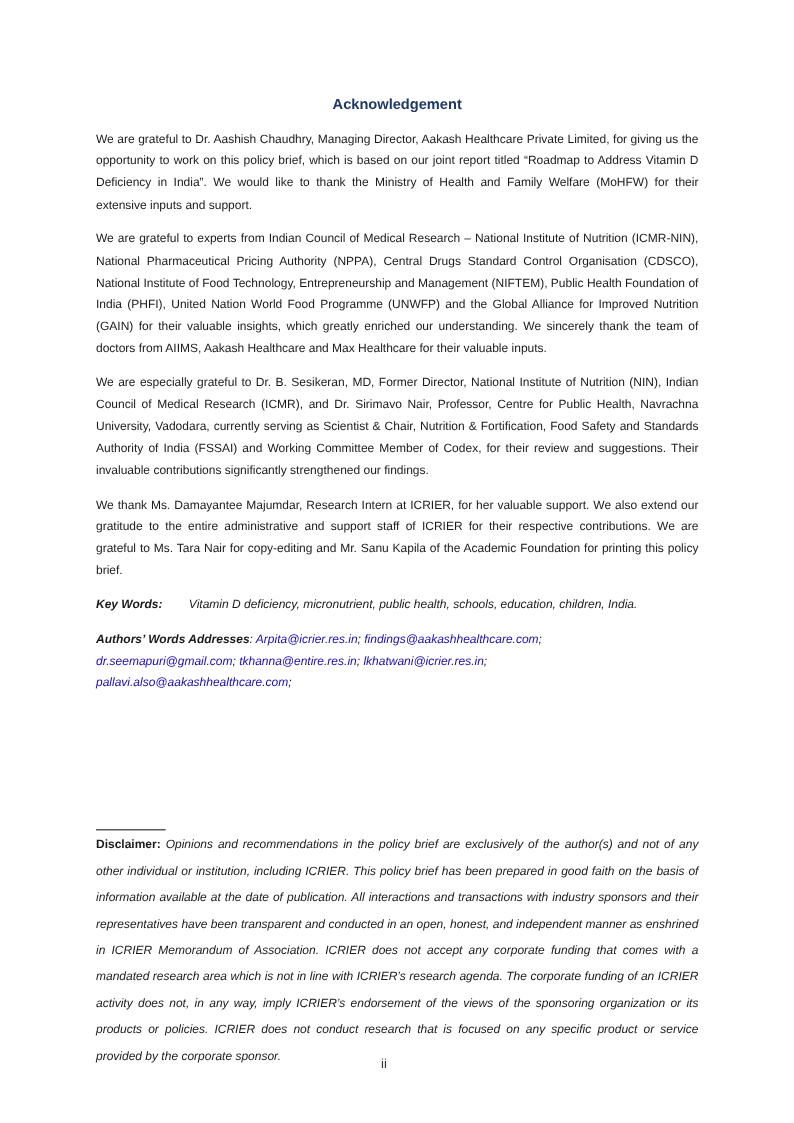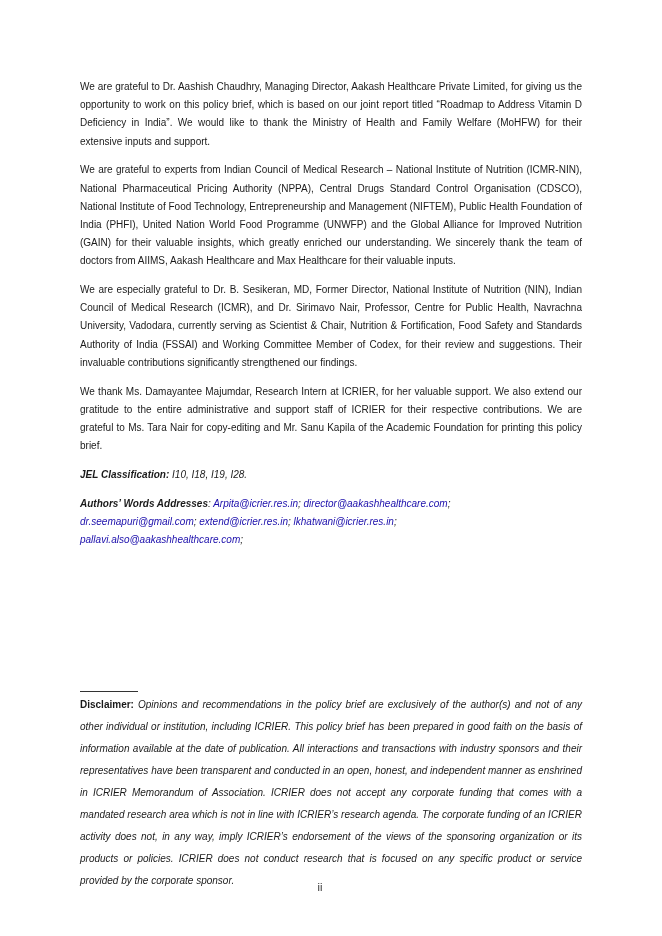--- a/index.html
+++ b/index.html
@@ -23,6 +23,7 @@
 <body>
 
 <div class="page">
+  <div class="title">Acknowledgement</div>
 
   <p>We are grateful to Dr. Aashish Chaudhry, Managing Director, Aakash Healthcare Private Limited, for giving us the opportunity to work on this policy brief, which is based on our joint report titled “Roadmap to Address Vitamin D Deficiency in India”. We would like to thank the Ministry of Health and Family Welfare (MoHFW) for their extensive inputs and support.</p>
   <p>We are grateful to experts from Indian Council of Medical Research – National Institute of Nutrition (ICMR-NIN), National Pharmaceutical Pricing Authority (NPPA), Central Drugs Standard Control Organisation (CDSCO), National Institute of Food Technology, Entrepreneurship and Management (NIFTEM), Public Health Foundation of India (PHFI), United Nation World Food Programme (UNWFP) and the Global Alliance for Improved Nutrition (GAIN) for their valuable insights, which greatly enriched our understanding. We sincerely thank the team of doctors from AIIMS, Aakash Healthcare and Max Healthcare for their valuable inputs.</p>

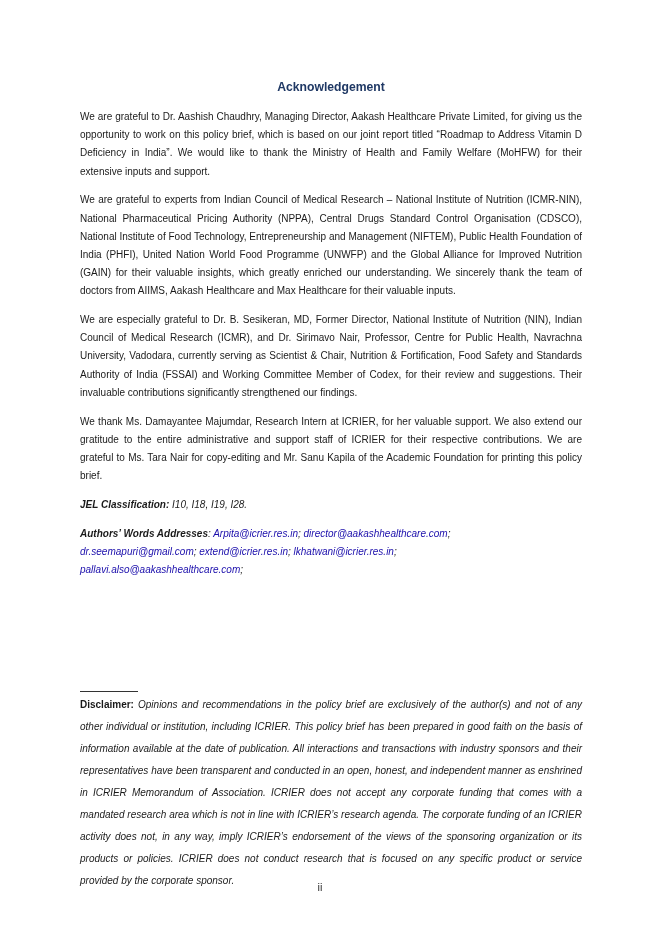--- a/index.html
+++ b/index.html
@@ -30,6 +30,9 @@
   <p>We are especially grateful to Dr. B. Sesikeran, MD, Former Director, National Institute of Nutrition (NIN), Indian Council of Medical Research (ICMR), and Dr. Sirimavo Nair, Professor, Centre for Public Health, Navrachna University, Vadodara, currently serving as Scientist &amp; Chair, Nutrition &amp; Fortification, Food Safety and Standards Authority of India (FSSAI) and Working Committee Member of Codex, for their review and suggestions. Their invaluable contributions significantly strengthened our findings.</p>
   <p>We thank Ms. Damayantee Majumdar, Research Intern at ICRIER, for her valuable support. We also extend our gratitude to the entire administrative and support staff of ICRIER for their respective contributions. We are grateful to Ms. Tara Nair for copy-editing and Mr. Sanu Kapila of the Academic Foundation for printing this policy brief.</p>
 
+  <p style="text-align:left;">
+    <span class="kw-label">Key Words:</span><span class="kw-gap"></span><span class="kw-text">Vitamin D deficiency, micronutrient, public health, schools, education, children, India.</span>
+  </p>
 
   <p>
     <span class="jel-label">JEL Classification:</span><span class="jel-text"> I10, I18, I19, I28.</span>

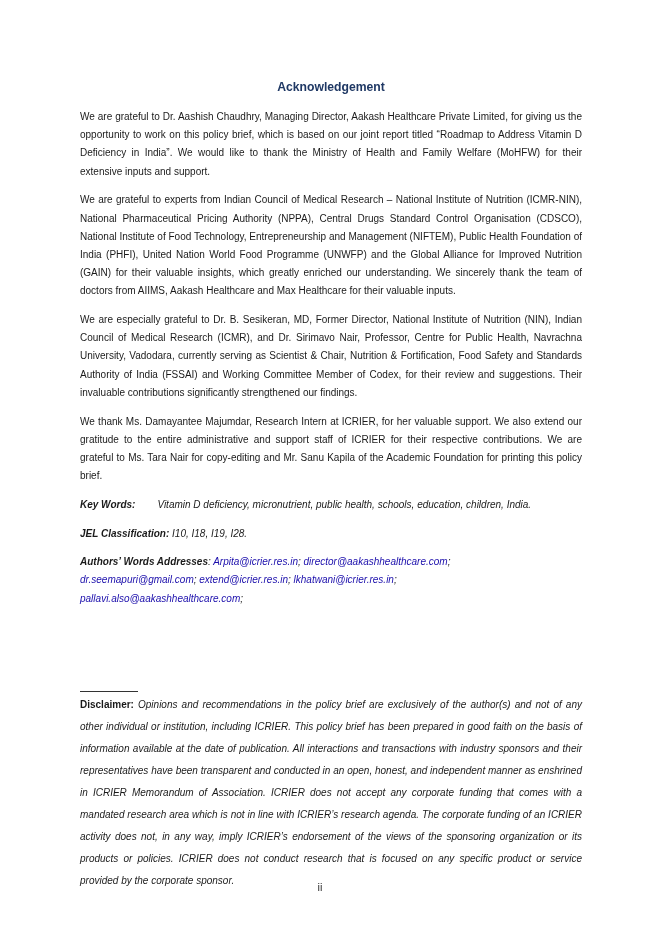--- a/index.html
+++ b/index.html
@@ -34,9 +34,6 @@
     <span class="kw-label">Key Words:</span><span class="kw-gap"></span><span class="kw-text">Vitamin D deficiency, micronutrient, public health, schools, education, children, India.</span>
   </p>
 
-  <p>
-    <span class="jel-label">JEL Classification:</span><span class="jel-text"> I10, I18, I19, I28.</span>
-  </p>
 
   <p class="emails">
     <span class="email-label">Authors’ Words Addresses</span><span>: </span><a>Arpita@icrier.res.in</a><span>; </span><a>director@aakashhealthcare.com</a><span>; </span><br><a>dr.seemapuri@gmail.com</a><span>; </span><a>extend@icrier.res.in</a><span>; </span><a>lkhatwani@icrier.res.in</a><span>;</span><br><a>pallavi.also@aakashhealthcare.com</a><span>;</span>

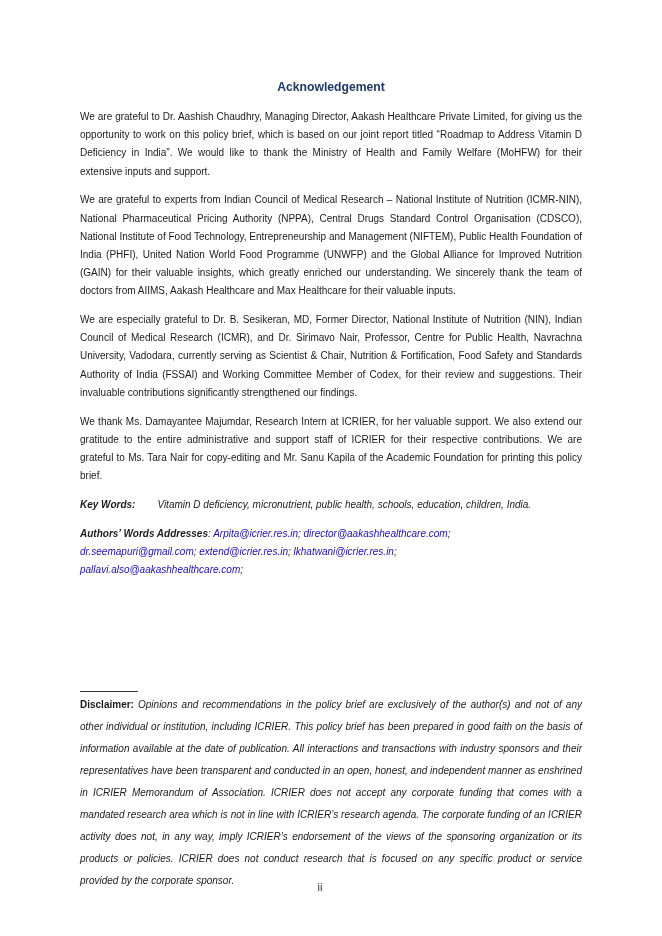--- a/index.html
+++ b/index.html
@@ -36,7 +36,7 @@
 
 
   <p class="emails">
-    <span class="email-label">Authors’ Words Addresses</span><span>: </span><a>Arpita@icrier.res.in</a><span>; </span><a>director@aakashhealthcare.com</a><span>; </span><br><a>dr.seemapuri@gmail.com</a><span>; </span><a>extend@icrier.res.in</a><span>; </span><a>lkhatwani@icrier.res.in</a><span>;</span><br><a>pallavi.also@aakashhealthcare.com</a><span>;</span>
+    <span class="email-label">Authors’ Words Addresses</span><span>: </span><a>Arpita@icrier.res.in</a><span>; </span><a>findings@aakashhealthcare.com</a><span>; </span><br><a>dr.seemapuri@gmail.com</a><span>; </span><a>extend@icrier.res.in</a><span>; </span><a>lkhatwani@icrier.res.in</a><span>;</span><br><a>pallavi.also@aakashhealthcare.com</a><span>;</span>
   </p>
 </div>
 

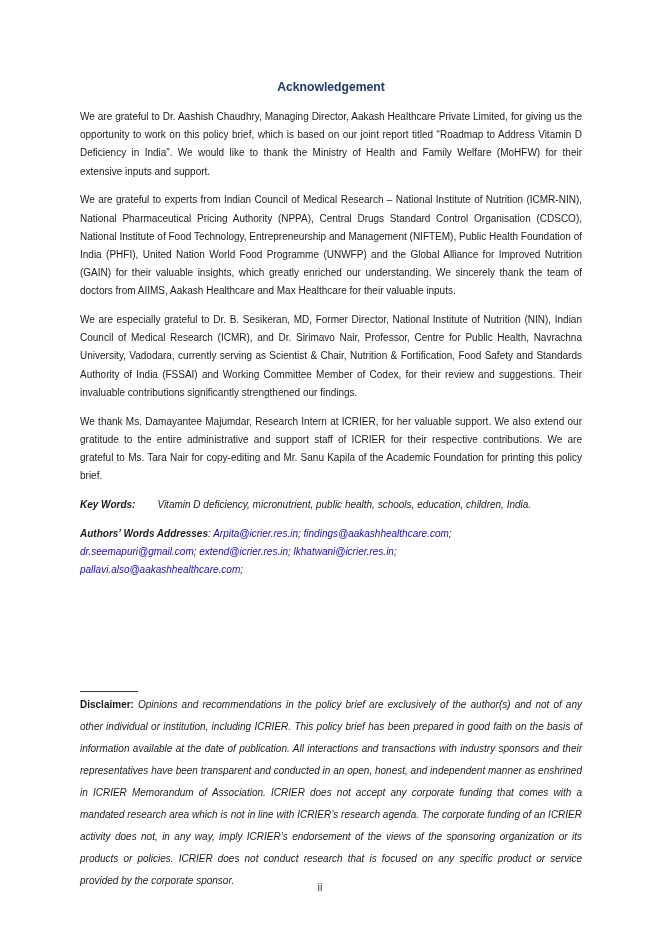--- a/index.html
+++ b/index.html
@@ -36,7 +36,7 @@
 
 
   <p class="emails">
-    <span class="email-label">Authors’ Words Addresses</span><span>: </span><a>Arpita@icrier.res.in</a><span>; </span><a>findings@aakashhealthcare.com</a><span>; </span><br><a>dr.seemapuri@gmail.com</a><span>; </span><a>extend@icrier.res.in</a><span>; </span><a>lkhatwani@icrier.res.in</a><span>;</span><br><a>pallavi.also@aakashhealthcare.com</a><span>;</span>
+    <span class="email-label">Authors’ Words Addresses</span><span>: </span><a>Arpita@icrier.res.in</a><span>; </span><a>findings@aakashhealthcare.com</a><span>; </span><br><a>dr.seemapuri@gmail.com</a><span>; </span><a>tkhanna@entire.res.in</a><span>; </span><a>lkhatwani@icrier.res.in</a><span>;</span><br><a>pallavi.also@aakashhealthcare.com</a><span>;</span>
   </p>
 </div>
 

